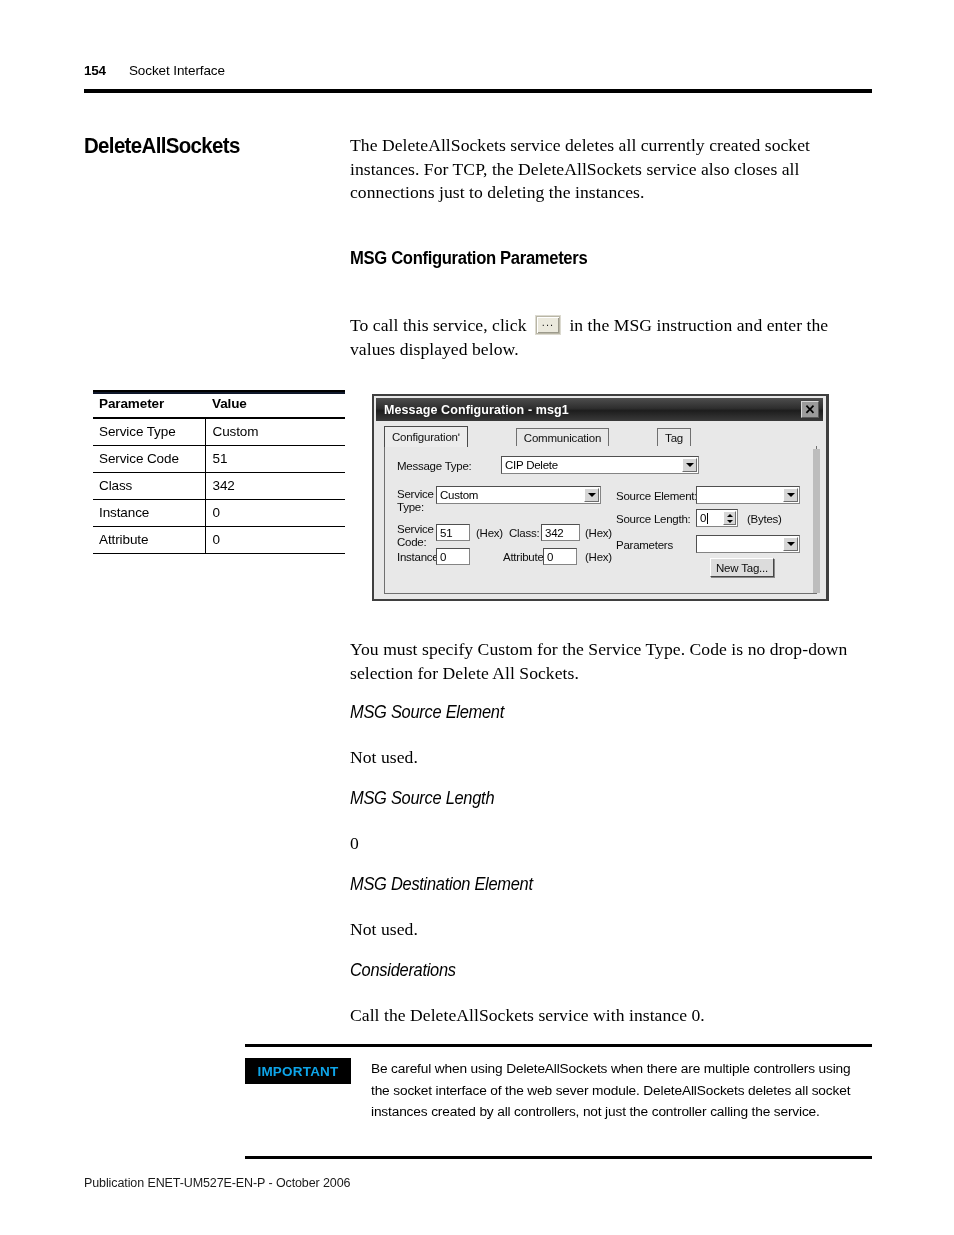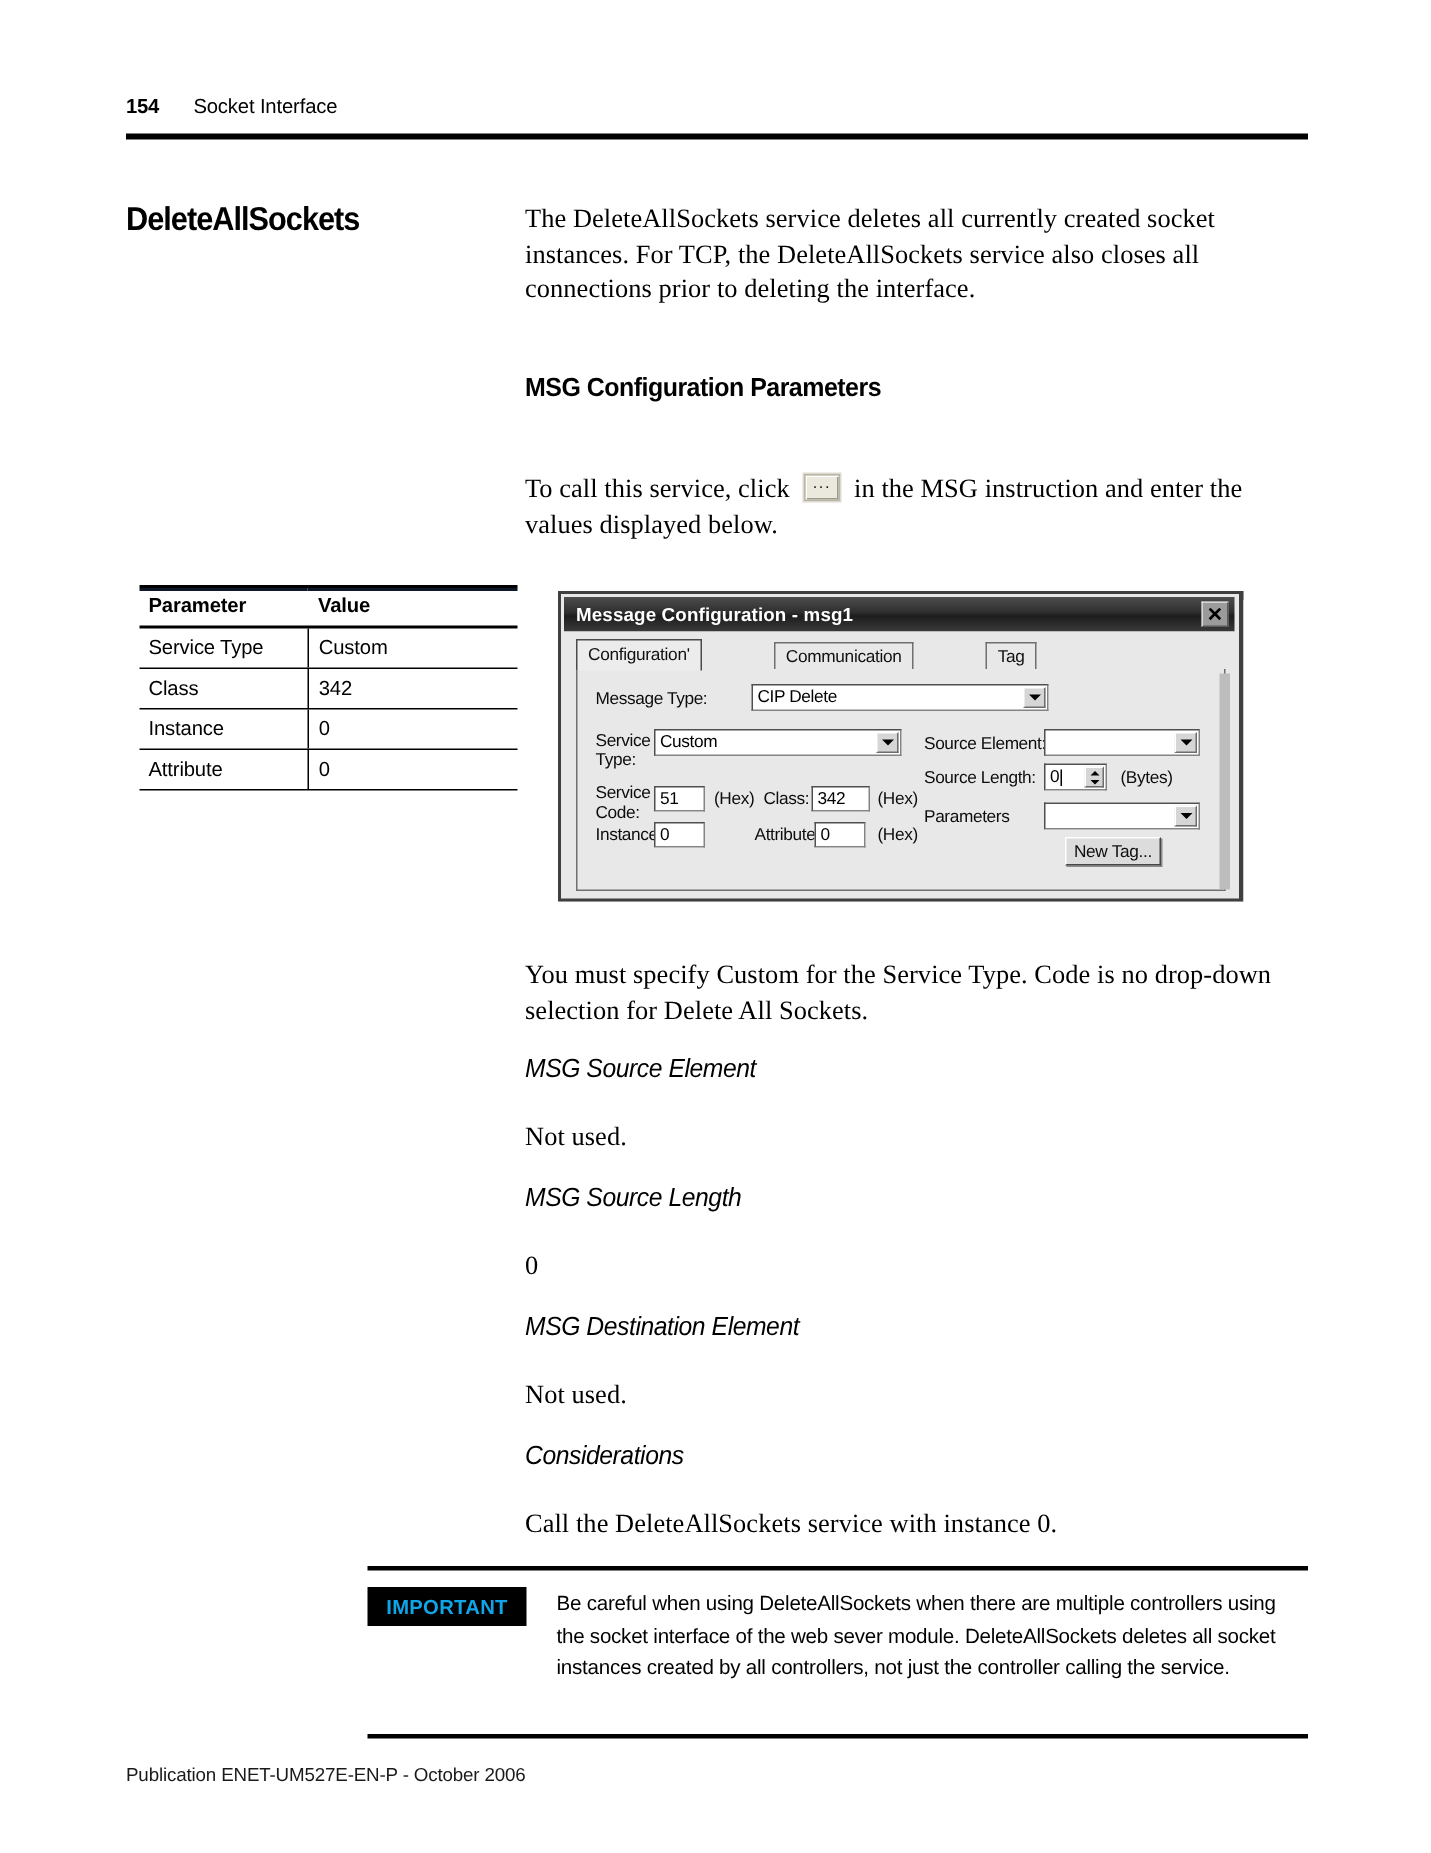--- a/index.html
+++ b/index.html
@@ -473,7 +473,7 @@
 
 <div id="section-heading">DeleteAllSockets</div>
 
-<p class="body col-right" id="intro-paragraph">The DeleteAllSockets service deletes all currently created socket instances. For TCP, the DeleteAllSockets service also closes all connections prior to deleting the interface.</p>
+<p class="body col-right" id="intro-paragraph">The DeleteAllSockets service deletes all currently created socket instances. For TCP, the DeleteAllSockets service also closes all connections just to deleting the instances.</p>
 
 <h3 class="sub col-right" id="msg-config-heading">MSG Configuration Parameters</h3>
 

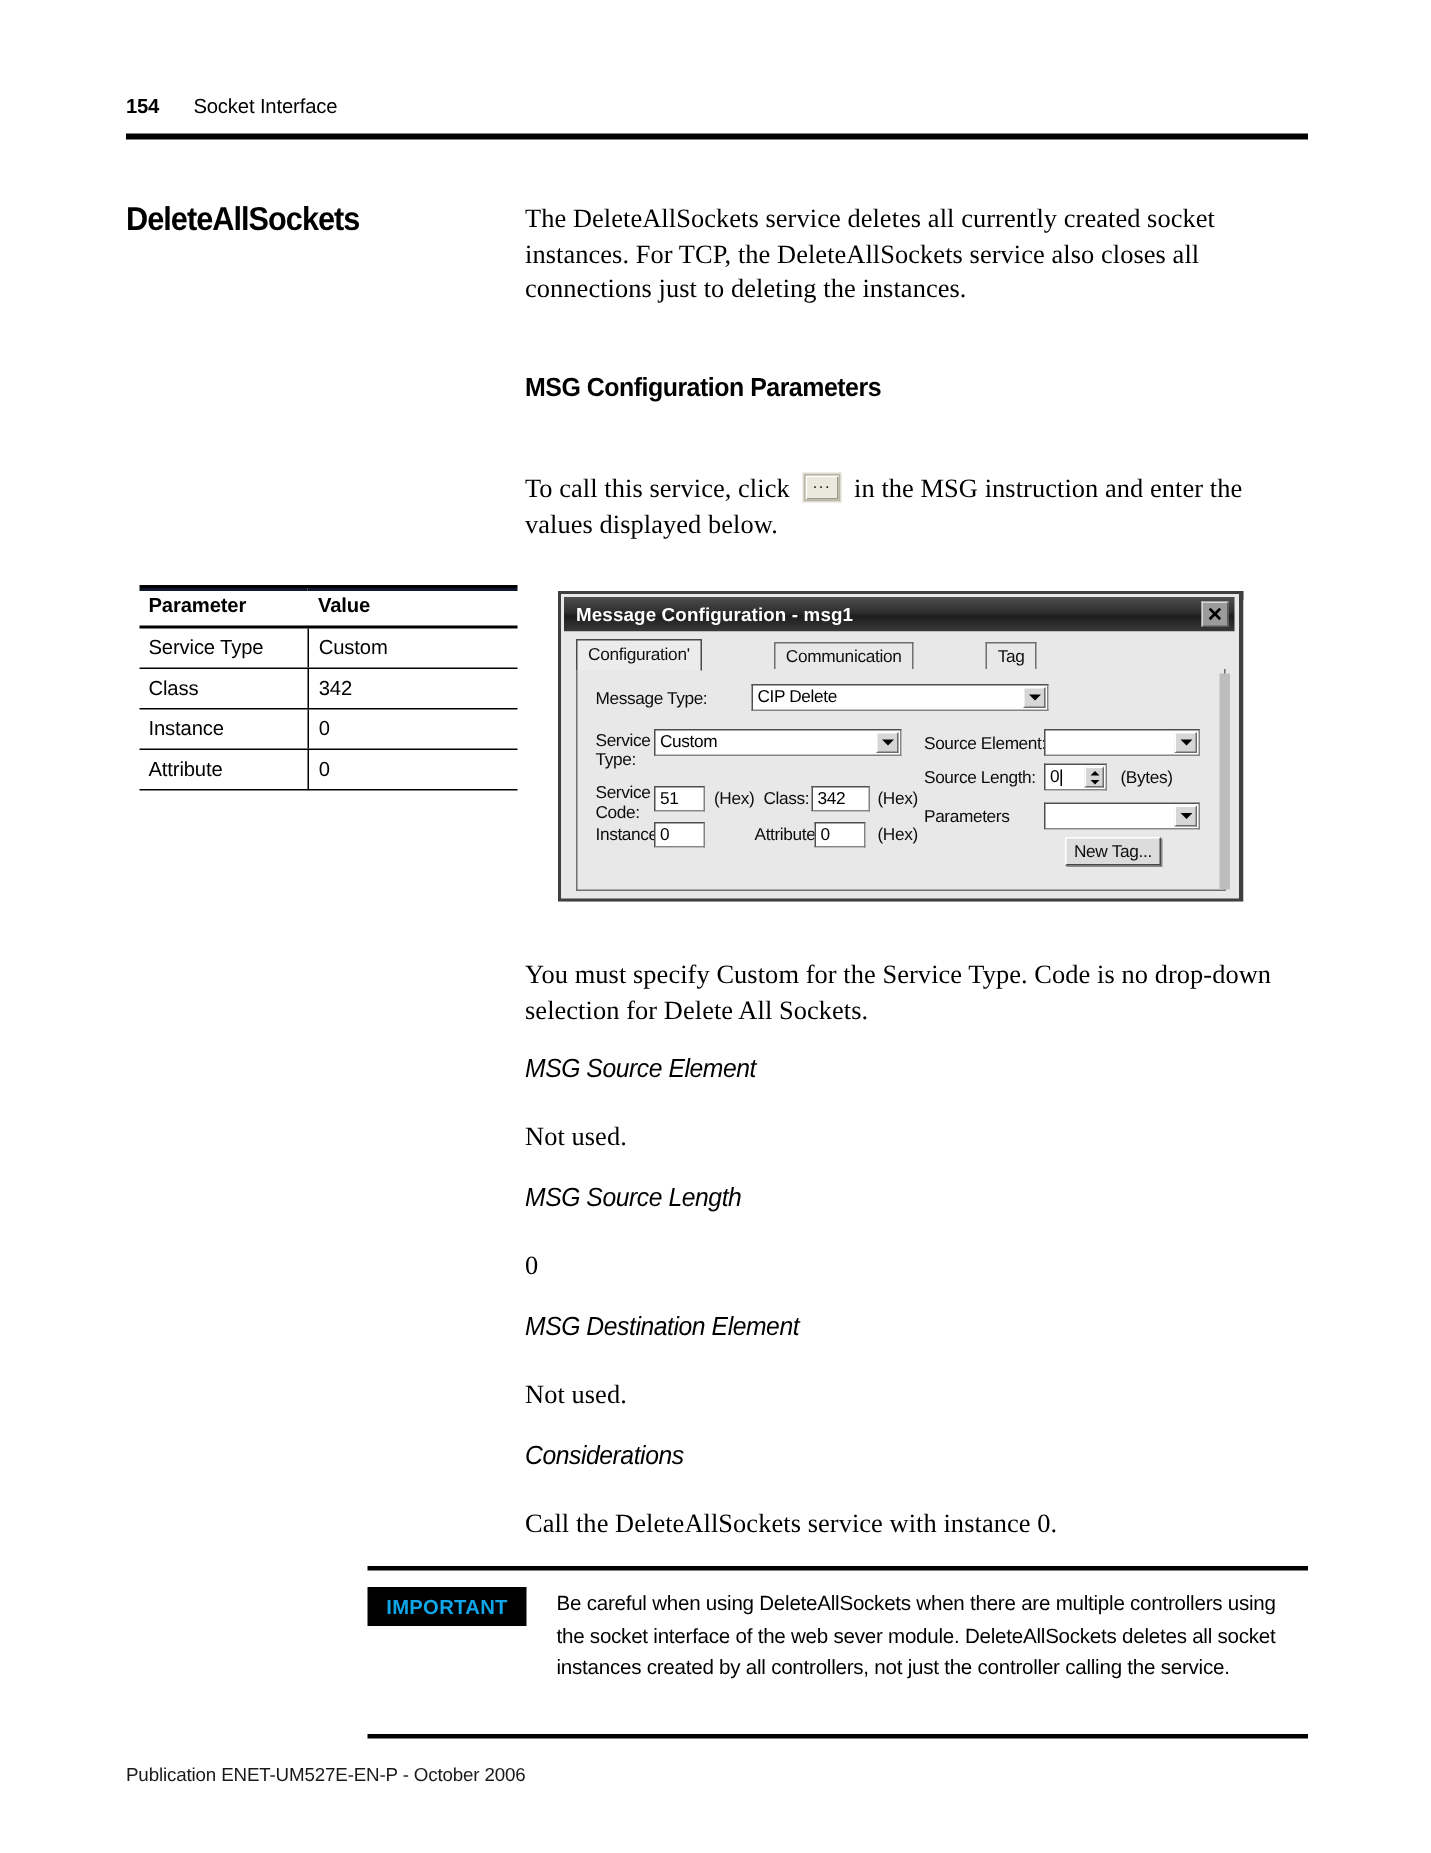--- a/index.html
+++ b/index.html
@@ -509,6 +509,10 @@
     <tr>
       <td class="c1">Service Type</td>
       <td class="c2">Custom</td>
+    </tr>
+    <tr>
+      <td class="c1">Service Code</td>
+      <td class="c2">51</td>
     </tr>
     <tr>
       <td class="c1">Class</td>

